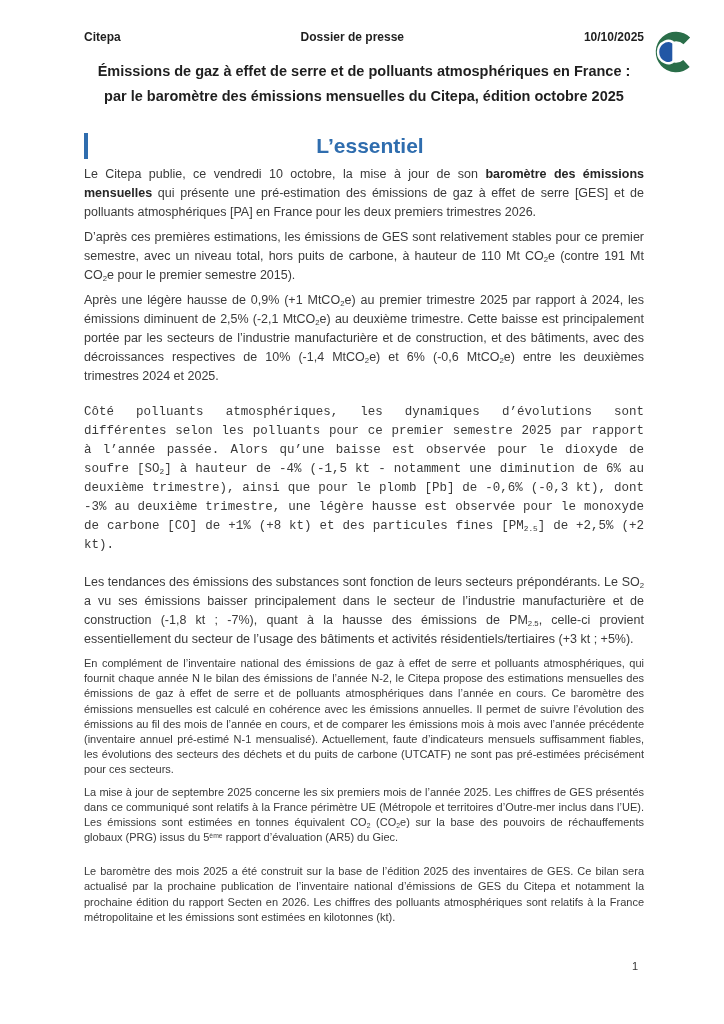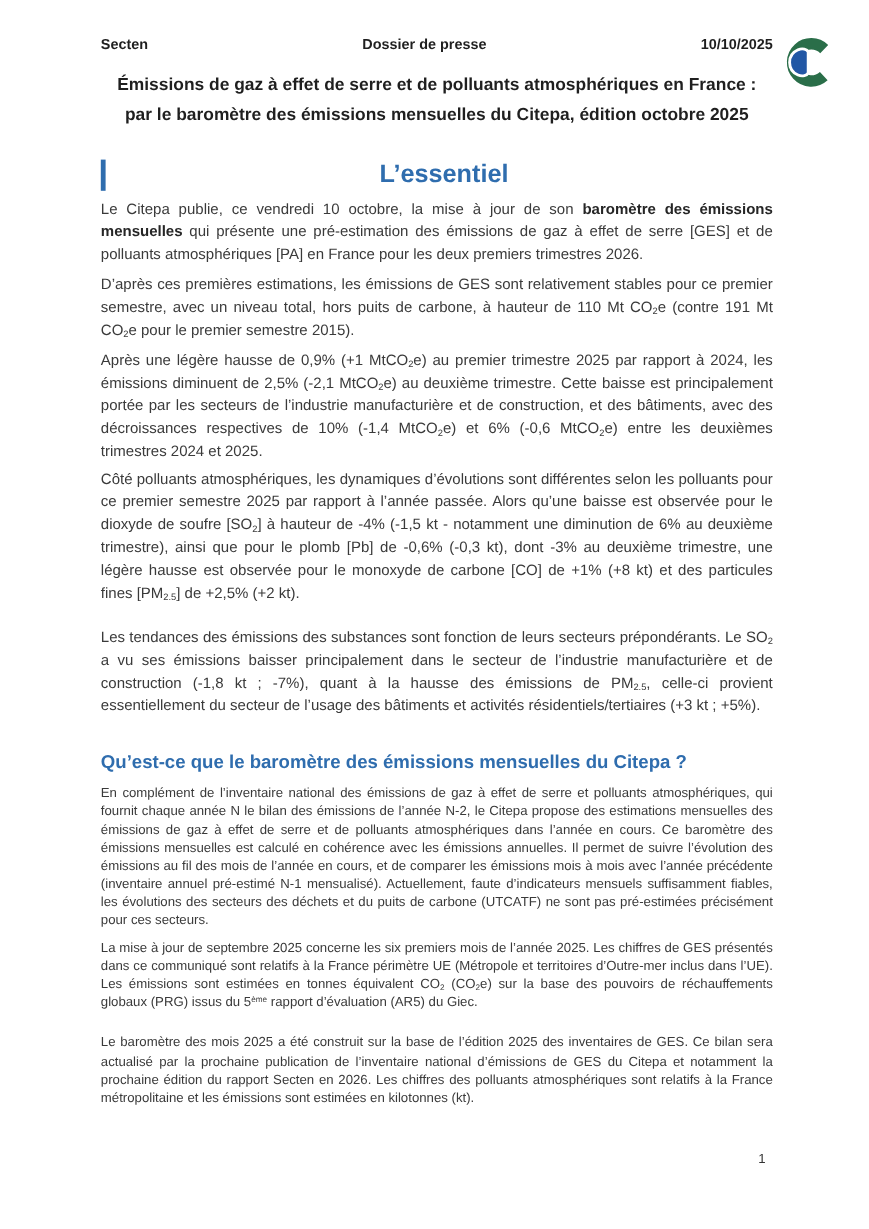--- a/index.html
+++ b/index.html
@@ -101,7 +101,7 @@
   <div class="content">
 
     <div class="doc-header">
-      <span>Secten</span>
+      <span>Citepa</span>
       <span>Dossier de presse</span>
       <span>10/10/2025</span>
     </div>

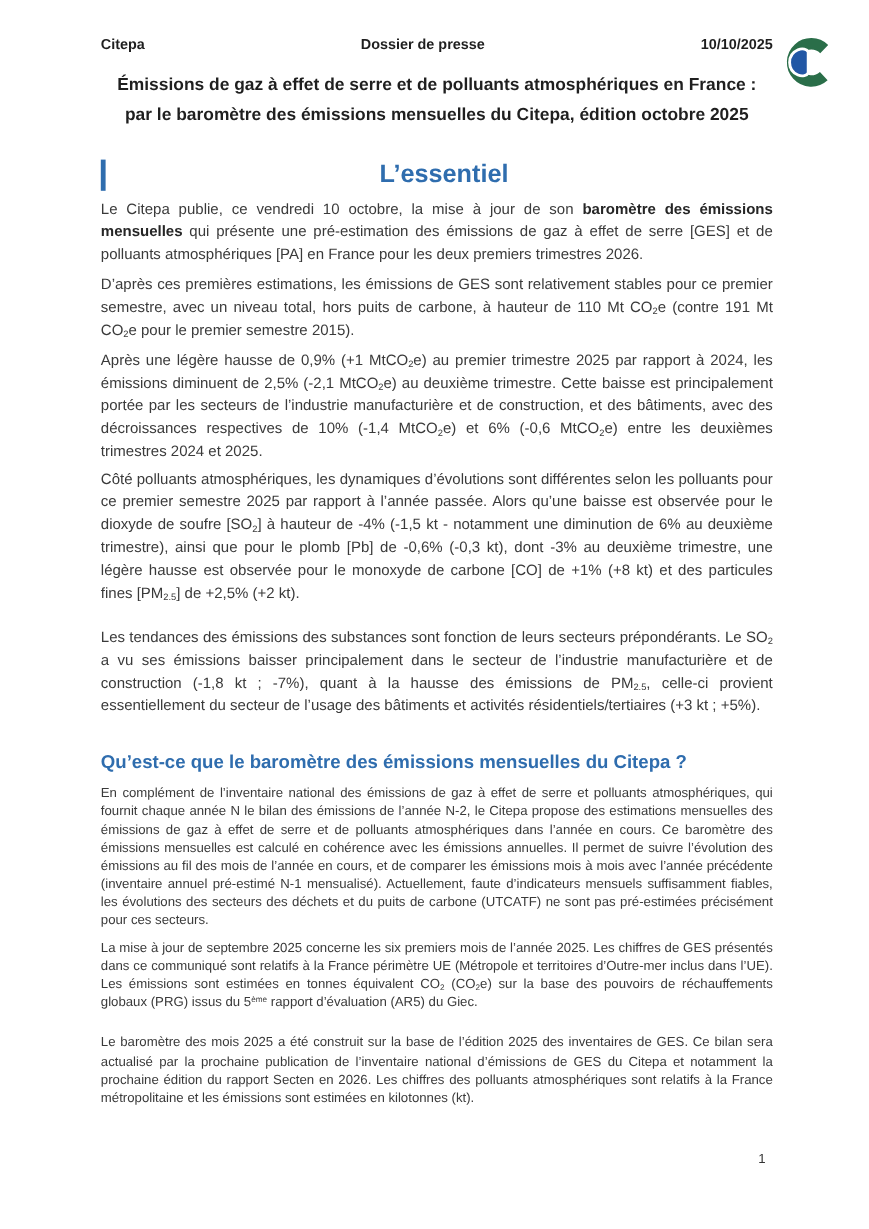--- a/index.html
+++ b/index.html
@@ -59,7 +59,7 @@
     line-height: 1.52;
     text-align: justify;
   }
-  .sec1 p.gap-lg { margin-top: 4px; }
+  .sec1 p.gap-lg { margin-top: 17px; font-family: Liberation Mono, monospace; }
   .sec1 p.gap-md { margin-top: 18px; }
   .sec1 b { color: #262626; }
   

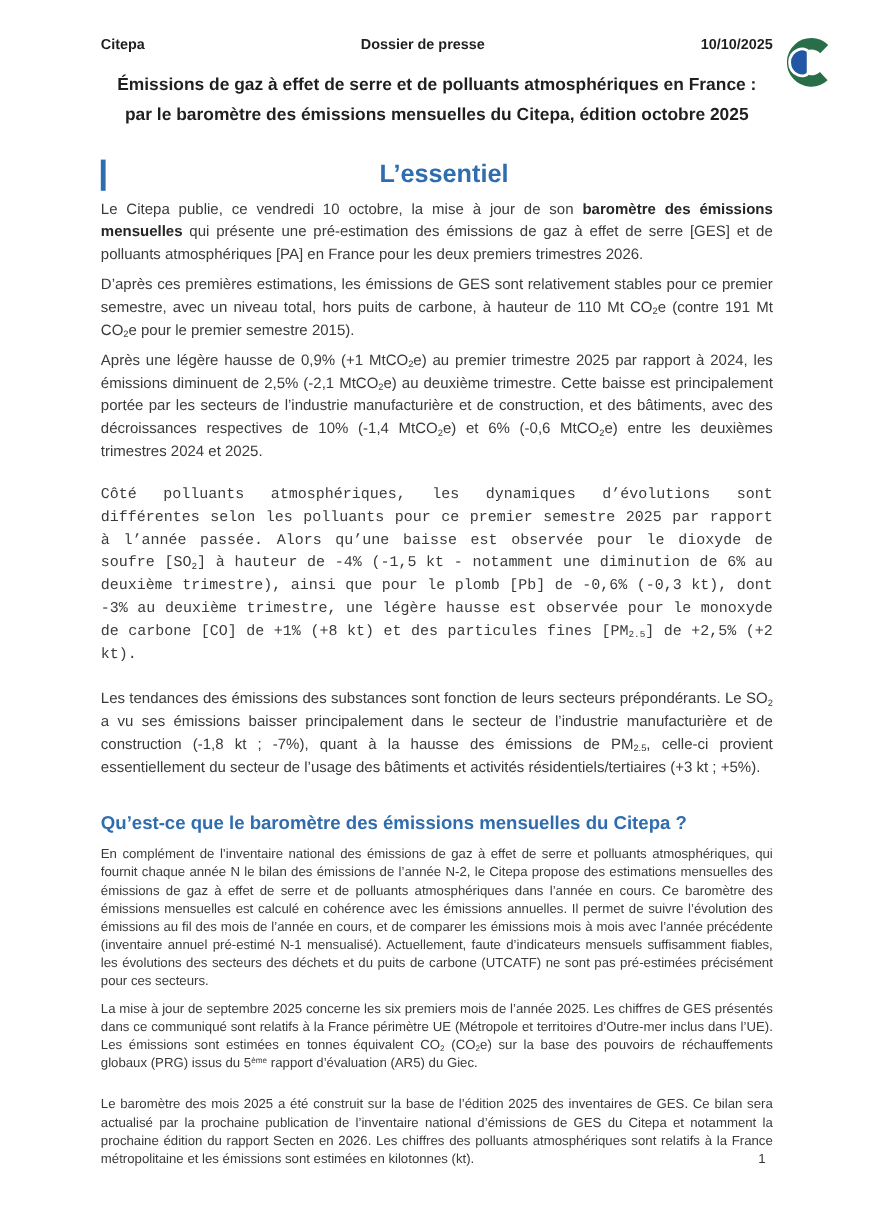--- a/index.html
+++ b/index.html
@@ -121,7 +121,6 @@
     </div>
 
     <div class="sec2">
-      <h2 class="sec2-heading">Qu’est-ce que le baromètre des émissions mensuelles du Citepa ?</h2>
       <p><span>En complément de l’inventaire national des émissions de gaz à effet de serre et polluants atmosphériques, qui fournit chaque année N le bilan des émissions de l’année N-2, le Citepa propose des estimations mensuelles des émissions de gaz à effet de serre et de polluants atmosphériques dans l’année en cours. Ce baromètre des émissions mensuelles est calculé en cohérence avec les émissions annuelles. Il permet de suivre l’évolution des émissions au fil des mois de l’année en cours, et de comparer les émissions mois à mois avec l’année précédente (inventaire annuel pré-estimé N-1 mensualisé). Actuellement, faute d’indicateurs mensuels suffisamment fiables, les évolutions des secteurs des déchets et du puits de carbone (UTCATF) ne sont pas pré-estimées précisément pour ces secteurs.</span></p>
       <p><span>La mise à jour de septembre 2025 concerne les six premiers mois de l’année 2025. Les chiffres de GES présentés dans ce communiqué sont relatifs à la France périmètre UE (Métropole et territoires d’Outre-mer inclus dans l’UE). Les émissions sont estimées en tonnes équivalent CO</span><sub>2</sub><span> (CO</span><sub>2</sub><span>e) sur la base des pouvoirs de réchauffements globaux (PRG) issus du 5</span><sup>ème</sup><span> rapport d’évaluation (AR5) du Giec.</span></p>
       <p class="gap-lg"><span>Le baromètre des mois 2025 a été construit sur la base de l’édition 2025 des inventaires de GES. Ce bilan sera actualisé par la prochaine publication de l’inventaire national d’émissions de GES du Citepa et notamment la prochaine édition du rapport Secten en 2026. Les chiffres des polluants atmosphériques sont relatifs à la France métropolitaine et les émissions sont estimées en kilotonnes (kt).</span></p>

